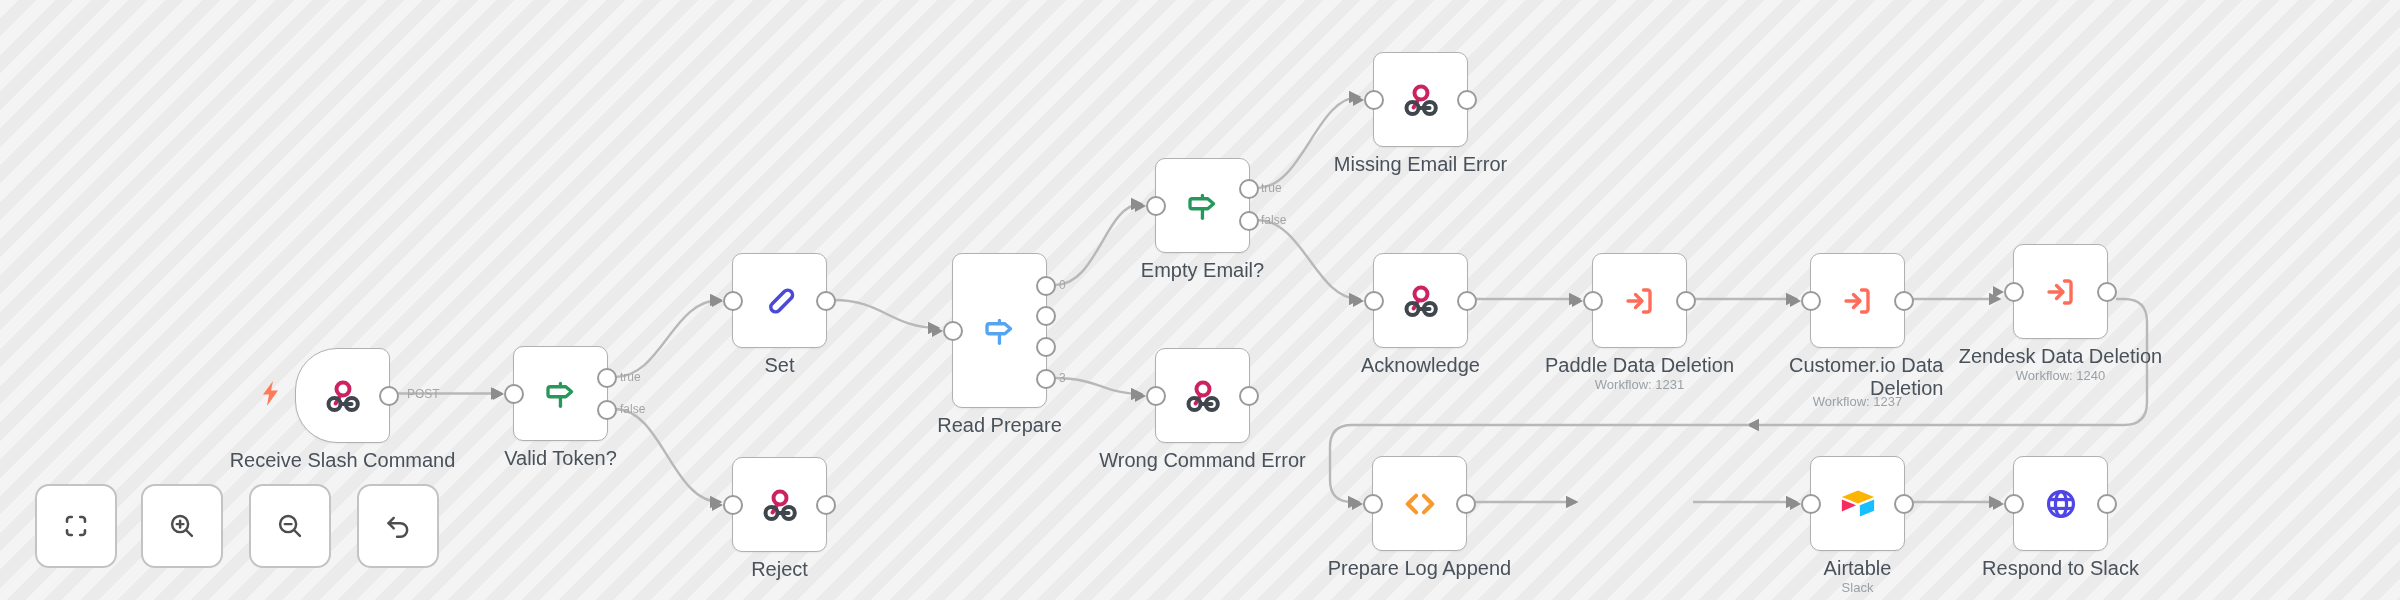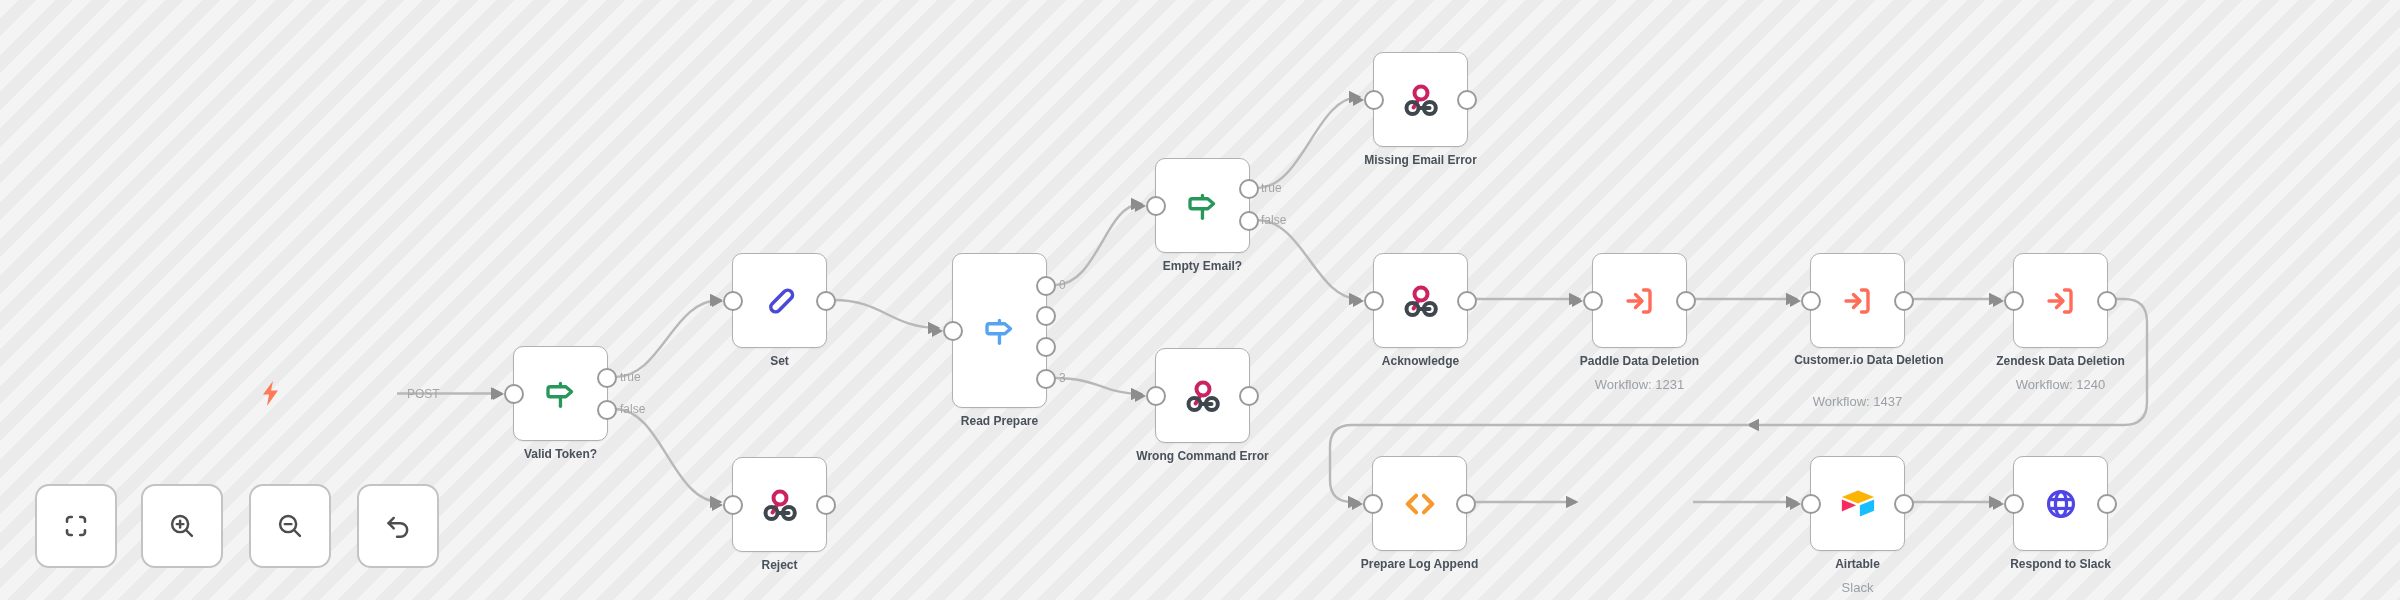--- a/index.html
+++ b/index.html
@@ -31,7 +31,7 @@
   }
   .label{
     position:absolute;top:101px;left:50%;transform:translateX(-50%);
-    font-size:12px;font-weight:700;color:#49515b;white-space:nowrap;text-align:center;z-index:2;
+    font-size:20px;font-weight:400;color:#49515b;white-space:nowrap;text-align:center;z-index:2;
   }
   .tall .label{top:161px;}
   .label.wrap{white-space:normal;width:172px;line-height:1.16;text-align:right;}

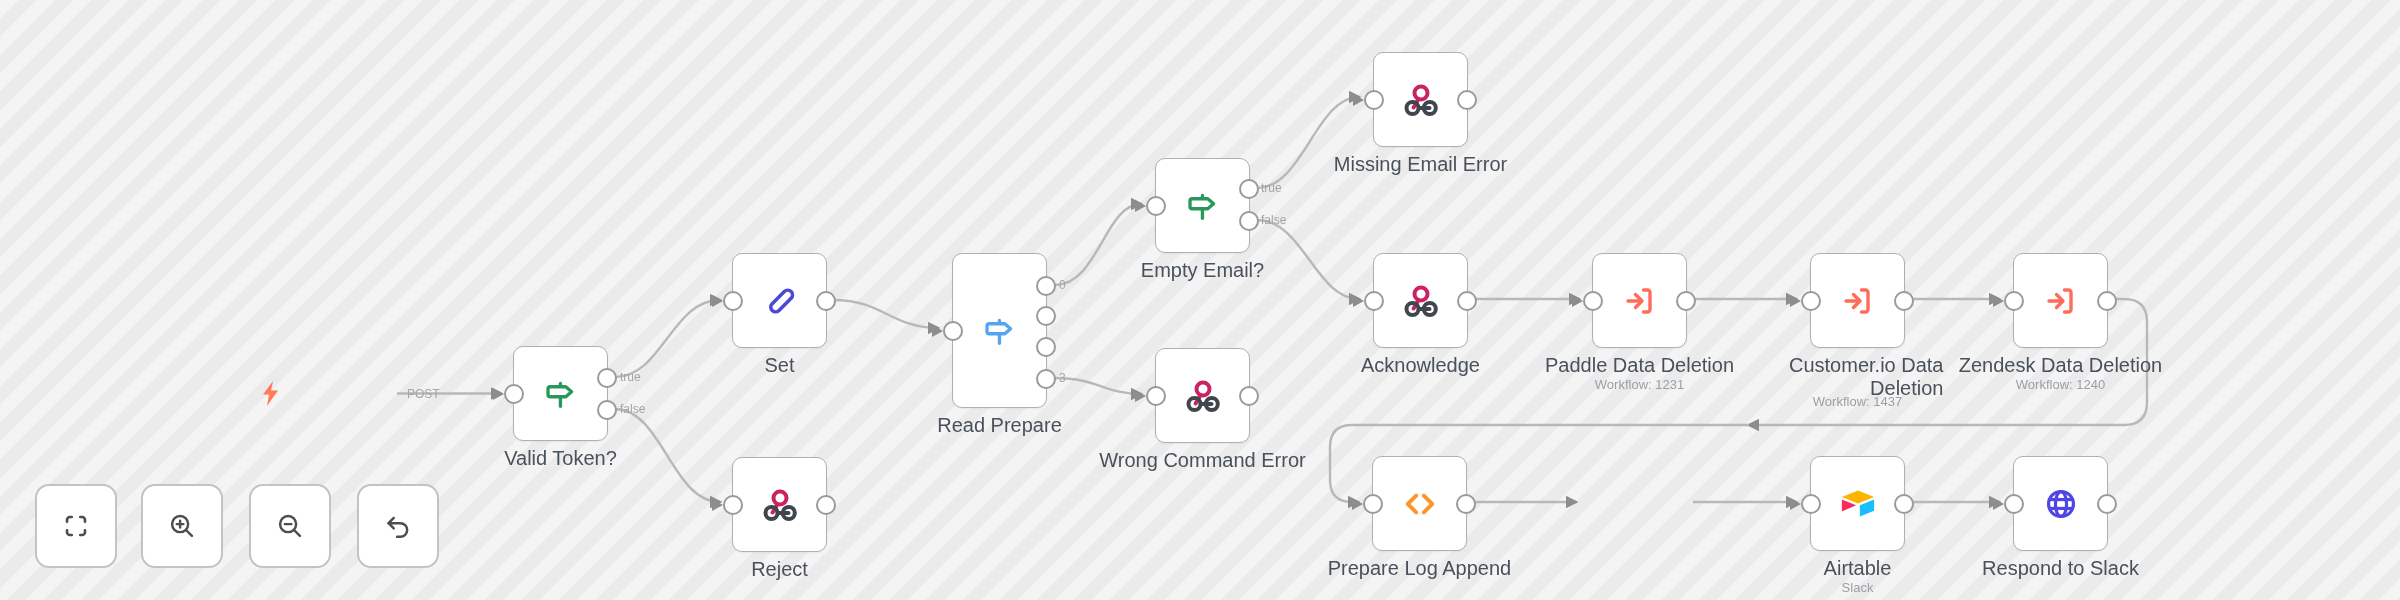--- a/index.html
+++ b/index.html
@@ -243,7 +243,7 @@
     <div class="sub" style="top:141px">Workflow: 1437</div>
   </div>
 
-  <div class="node" style="left:2013px;top:253px">
+  <div class="node" style="left:2013px;top:244px">
     <div class="nbox">
       <svg class="icon" width="40" height="40" viewBox="0 0 40 40">
         <g fill="none" stroke="#ff6d5a" stroke-width="3.4" stroke-linecap="round" stroke-linejoin="round">

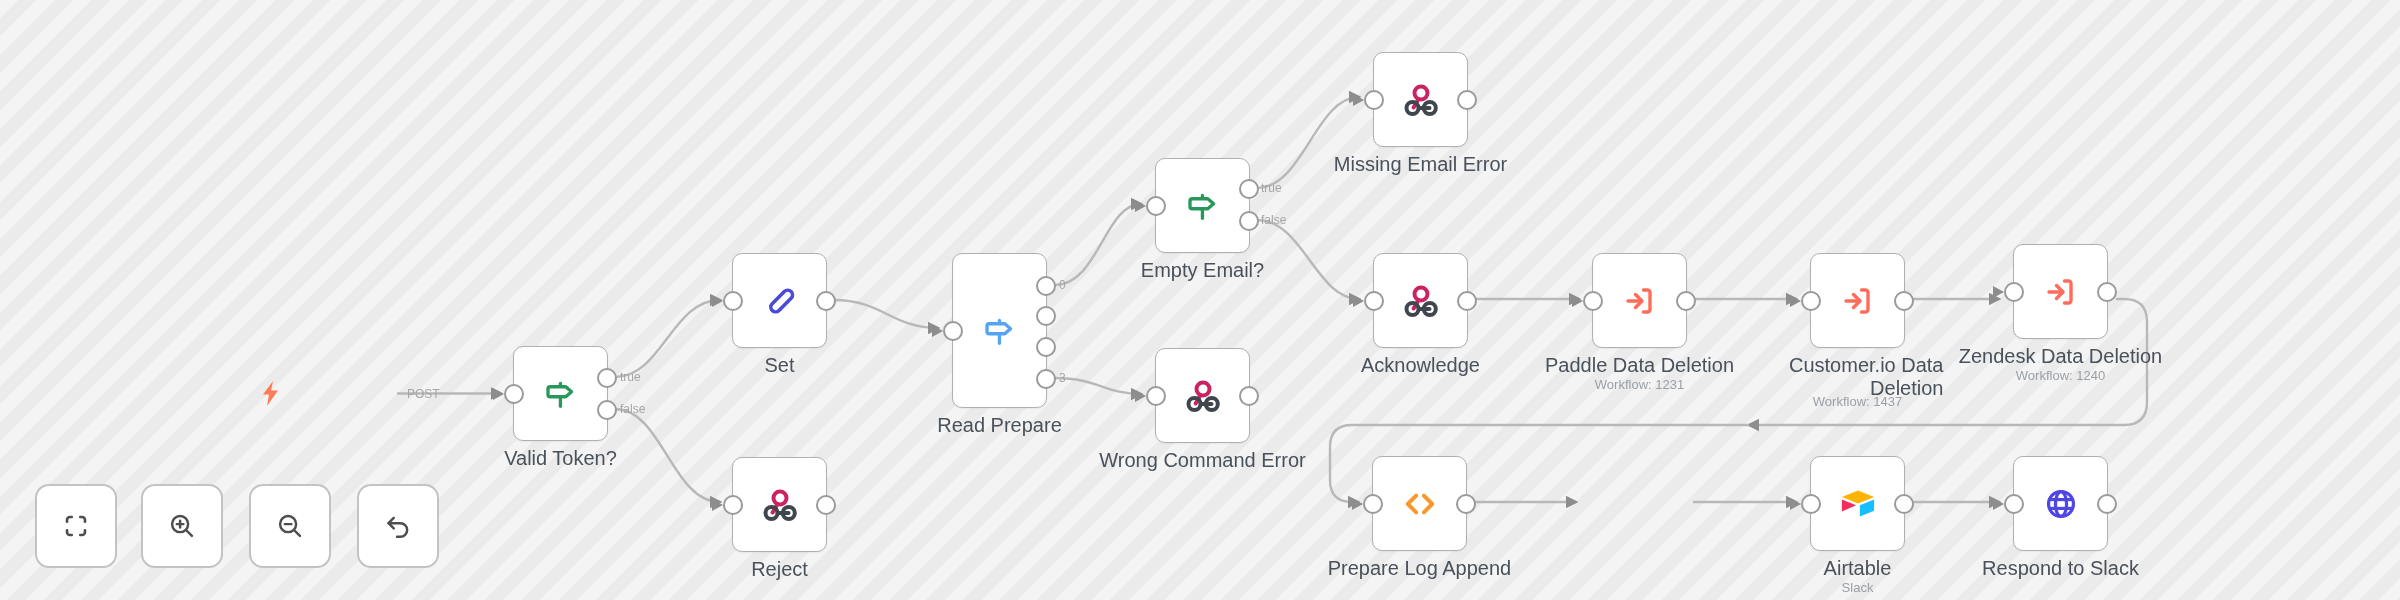--- a/index.html
+++ b/index.html
@@ -240,7 +240,7 @@
       <span class="port out"></span>
     </div>
     <div class="label wrap">Customer.io Data Deletion</div>
-    <div class="sub" style="top:141px">Workflow: 1437</div>
+    <div class="sub" style="top:141px">Workflow: 1237</div>
   </div>
 
   <div class="node" style="left:2013px;top:244px">

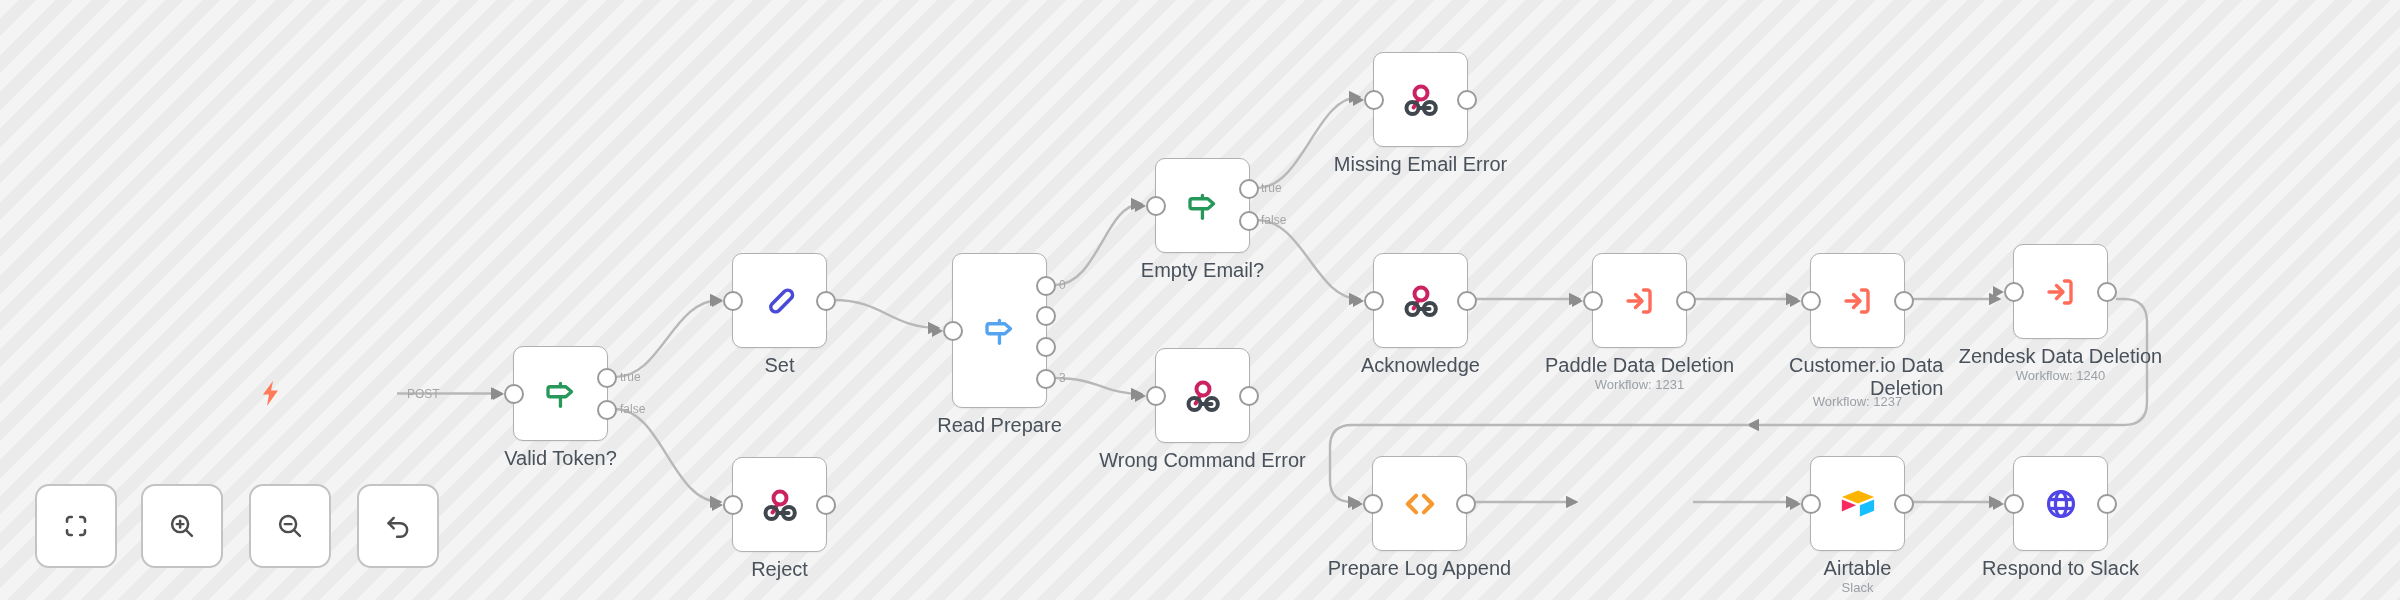--- a/index.html
+++ b/index.html
@@ -92,6 +92,21 @@
     <polygon points="10,0 0,13.5 6,13.5 4,25 15,9.5 8,9.5" fill="#ff7a59"></polygon>
   </svg>
 
+  <div class="node trigger" style="left:295px;top:348px">
+    <div class="nbox">
+      <svg class="icon" width="40" height="40" viewBox="0 0 40 40">
+        <g fill="none" stroke-linecap="round" stroke-width="4">
+          <circle cx="20" cy="13" r="6.5" stroke="#cb2361"></circle>
+          <path d="M17.6 19 L12.6 27.5" stroke="#cb2361"></path>
+          <circle cx="11.5" cy="28" r="6" stroke="#3f464d"></circle>
+          <path d="M18 28 H28.5" stroke="#3f464d"></path>
+          <circle cx="28.8" cy="28" r="6" stroke="#3f464d"></circle>
+        </g>
+      </svg>
+      <span class="port out"></span>
+    </div>
+    <div class="label">Receive Slash Command</div>
+  </div>
 
   <div class="node" style="left:513px;top:346px">
     <div class="nbox">

